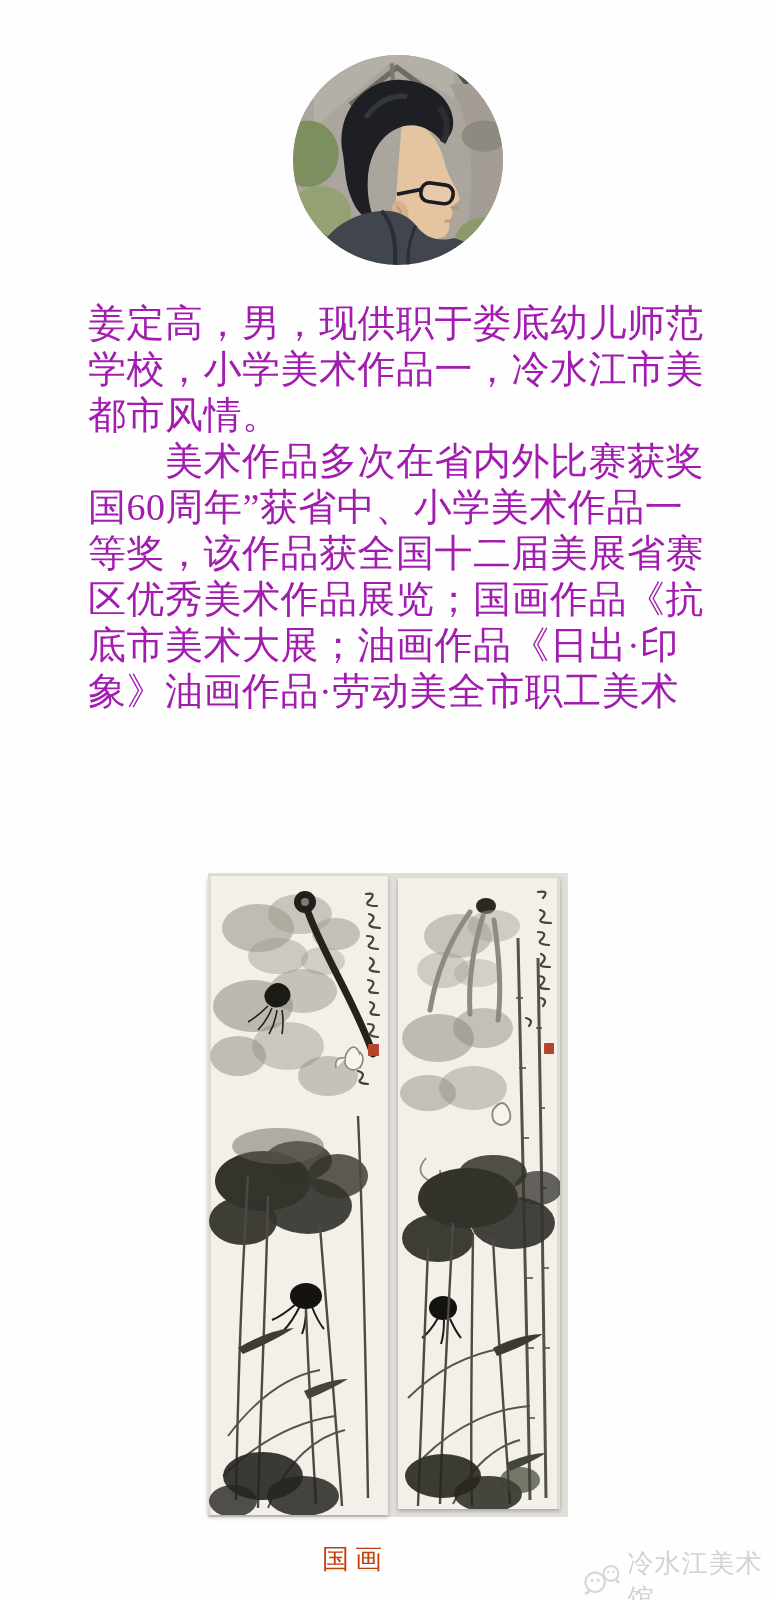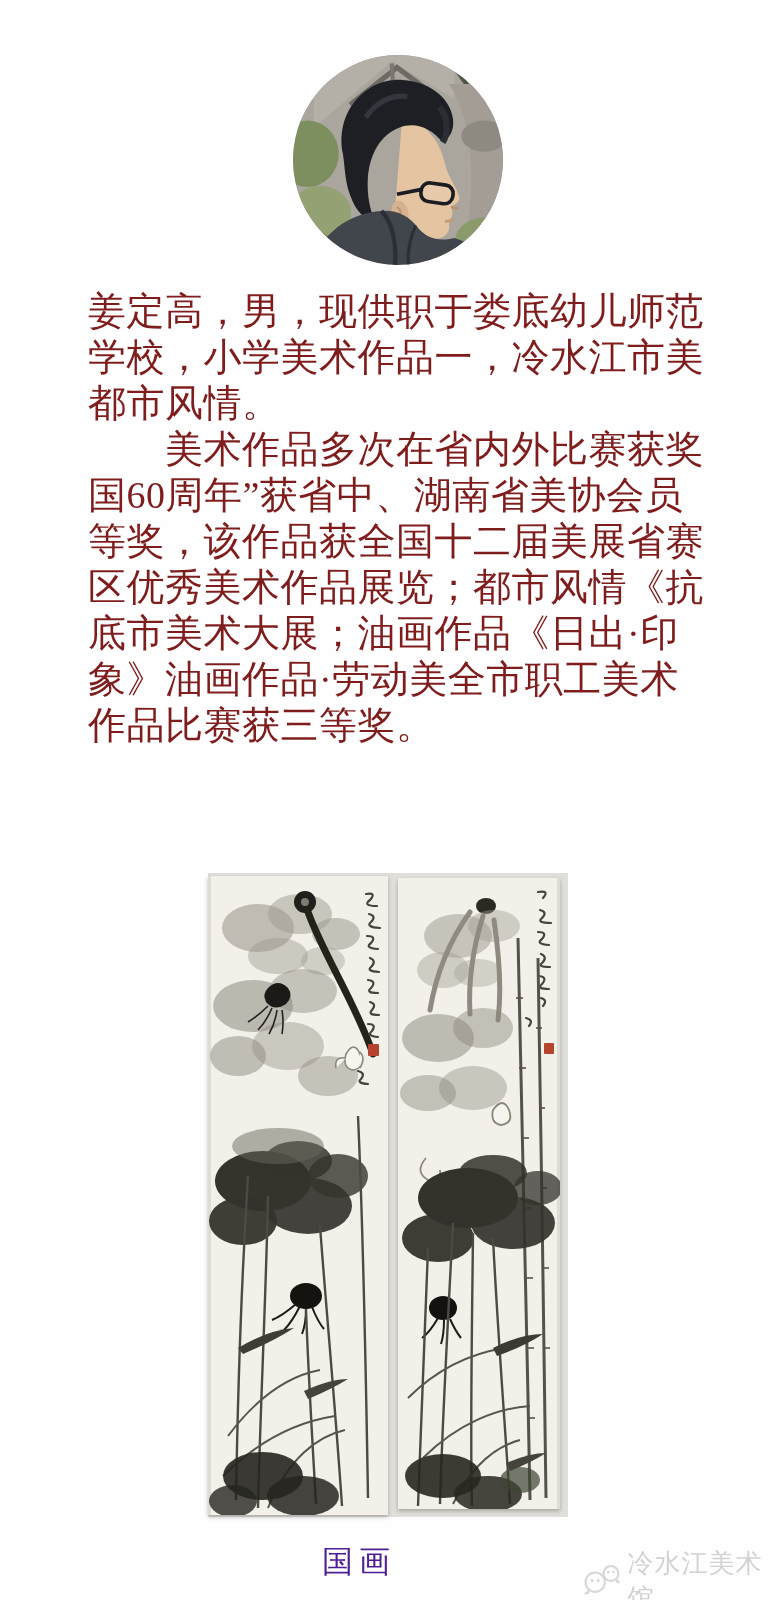--- a/index.html
+++ b/index.html
@@ -12,7 +12,7 @@
   .avatar svg{display:block;width:100%;height:100%;}
 
   
-  .bio{position:absolute;left:88px;top:288px;width:620px;color:#7f1d1d;}
+  .bio{position:absolute;left:88px;top:300px;width:620px;color:#a21caf;}
   .bio-line{font-size:38px;line-height:46px;white-space:nowrap;letter-spacing:0.5px;}
 
   

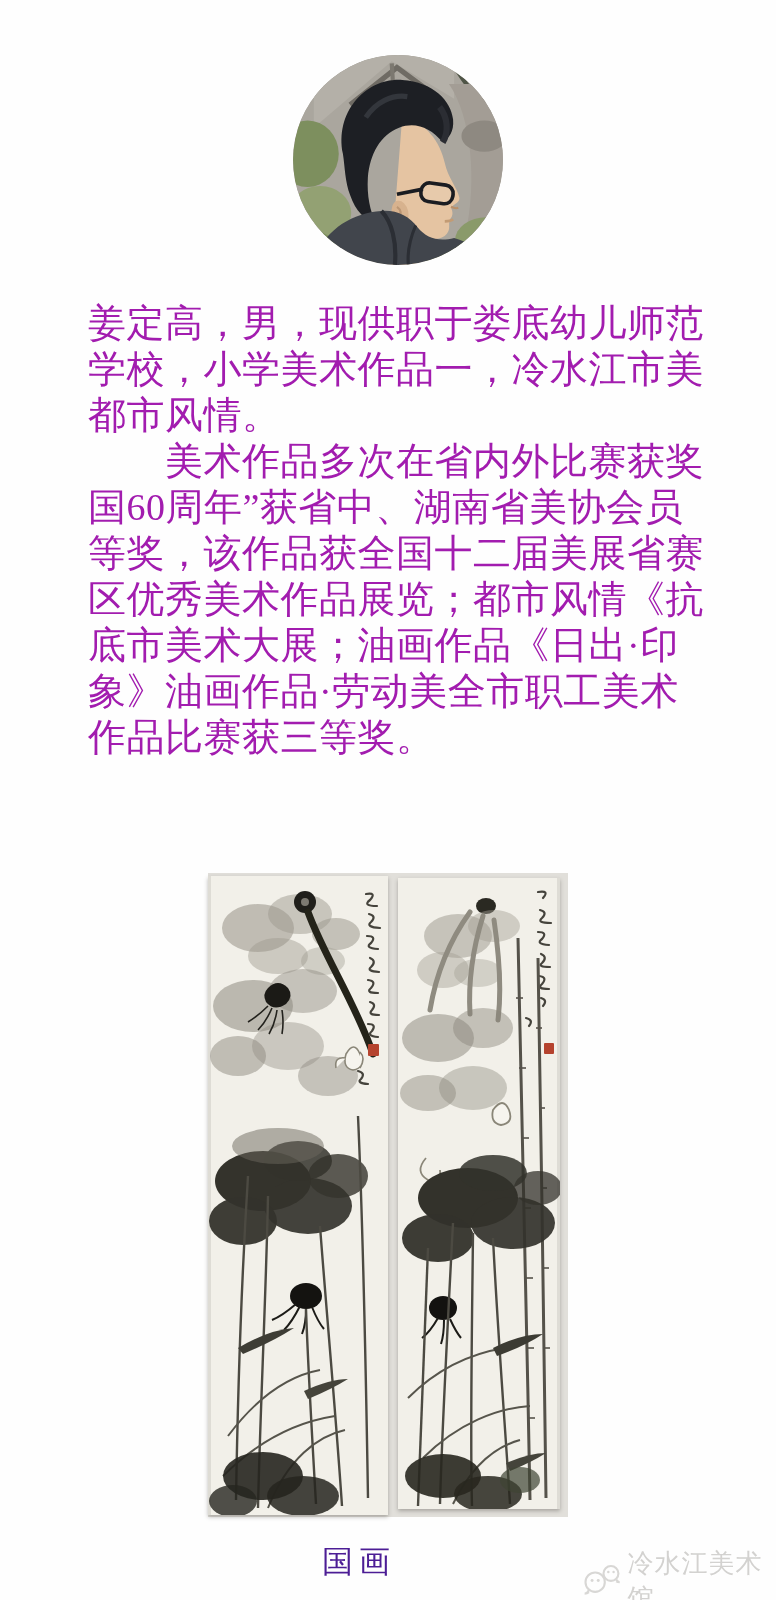--- a/index.html
+++ b/index.html
@@ -84,7 +84,7 @@
     <div class="bio-line">学校，小学美术作品一，冷水江市美</div>
     <div class="bio-line">都市风情。</div>
     <div class="bio-line">　　美术作品多次在省内外比赛获奖</div>
-    <div class="bio-line">国60周年”获省中、湖南省美协会员</div>
+    <div class="bio-line">国60周年”获省中、小学美术作品一</div>
     <div class="bio-line">等奖，该作品获全国十二届美展省赛</div>
     <div class="bio-line">区优秀美术作品展览；都市风情《抗</div>
     <div class="bio-line">底市美术大展；油画作品《日出·印</div>

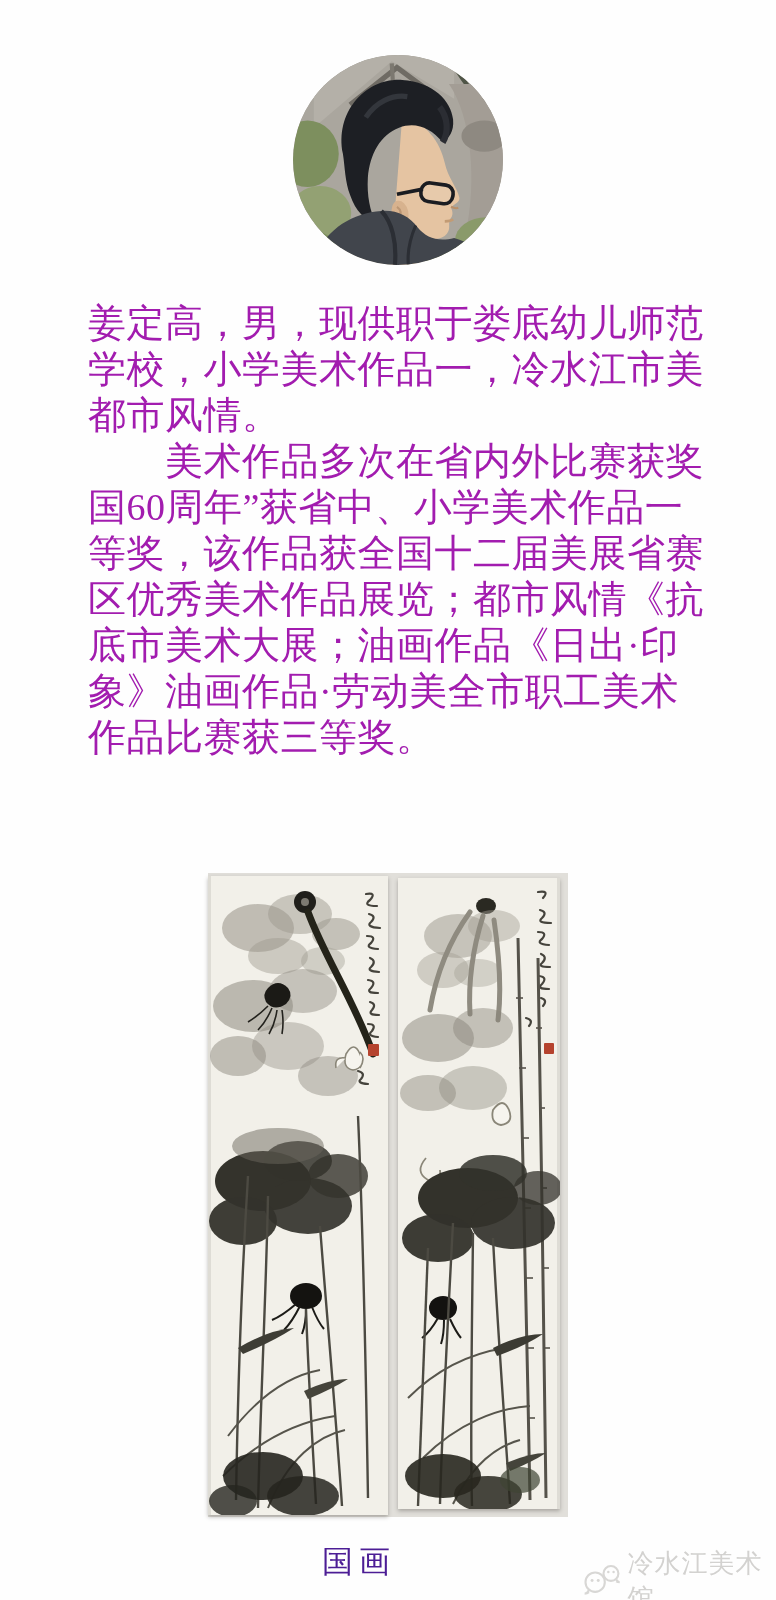--- a/index.html
+++ b/index.html
@@ -86,7 +86,7 @@
     <div class="bio-line">　　美术作品多次在省内外比赛获奖</div>
     <div class="bio-line">国60周年”获省中、小学美术作品一</div>
     <div class="bio-line">等奖，该作品获全国十二届美展省赛</div>
-    <div class="bio-line">区优秀美术作品展览；都市风情《抗</div>
+    <div class="bio-line">区优秀美术作品展览；国画作品《抗</div>
     <div class="bio-line">底市美术大展；油画作品《日出·印</div>
     <div class="bio-line">象》油画作品·劳动美全市职工美术</div>
     <div class="bio-line">作品比赛获三等奖。</div>

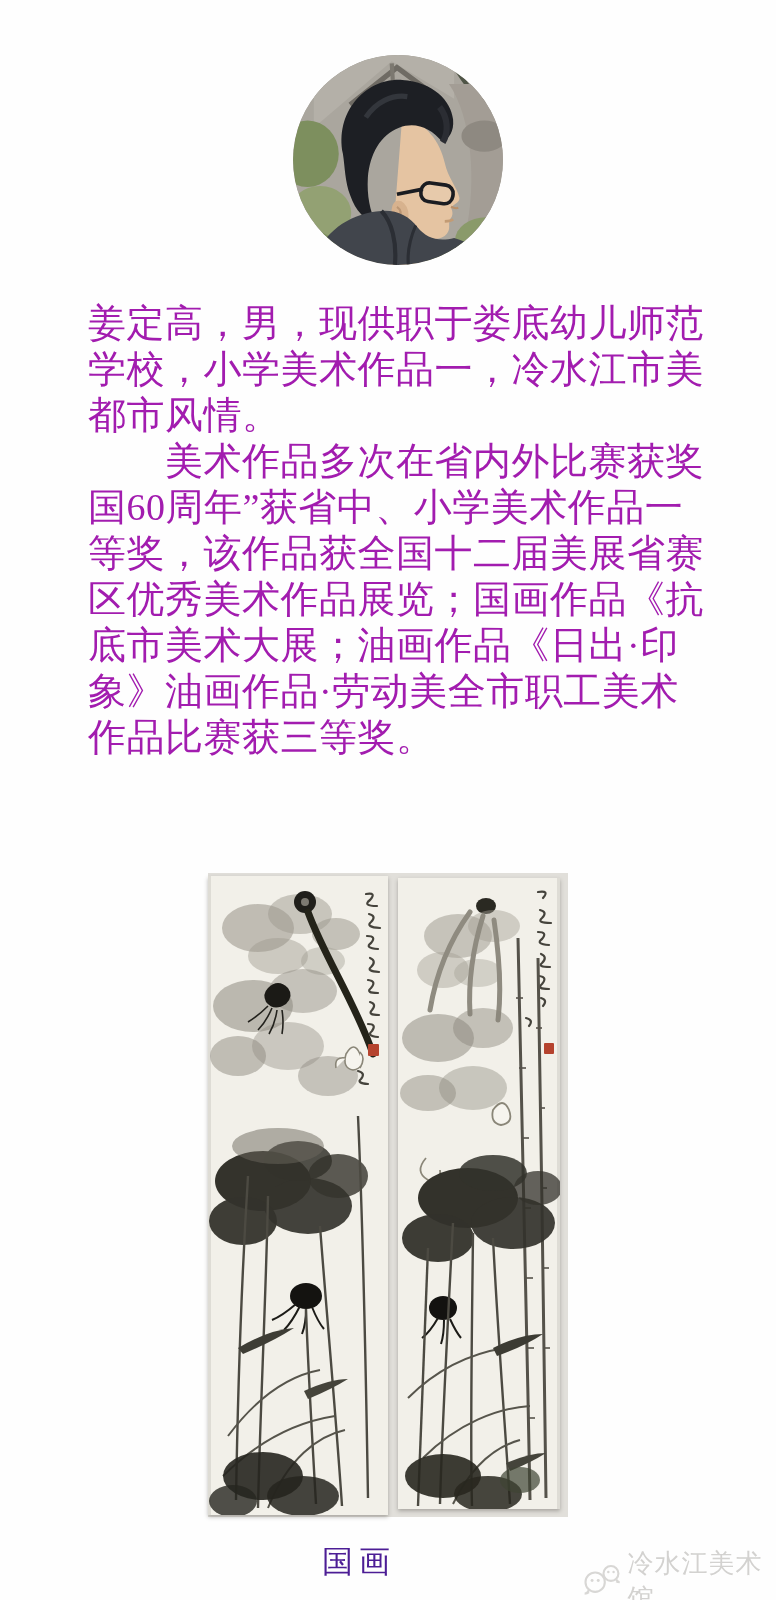--- a/index.html
+++ b/index.html
@@ -89,7 +89,6 @@
     <div class="bio-line">区优秀美术作品展览；国画作品《抗</div>
     <div class="bio-line">底市美术大展；油画作品《日出·印</div>
     <div class="bio-line">象》油画作品·劳动美全市职工美术</div>
-    <div class="bio-line">作品比赛获三等奖。</div>
   </div>
 
   <div class="painting">

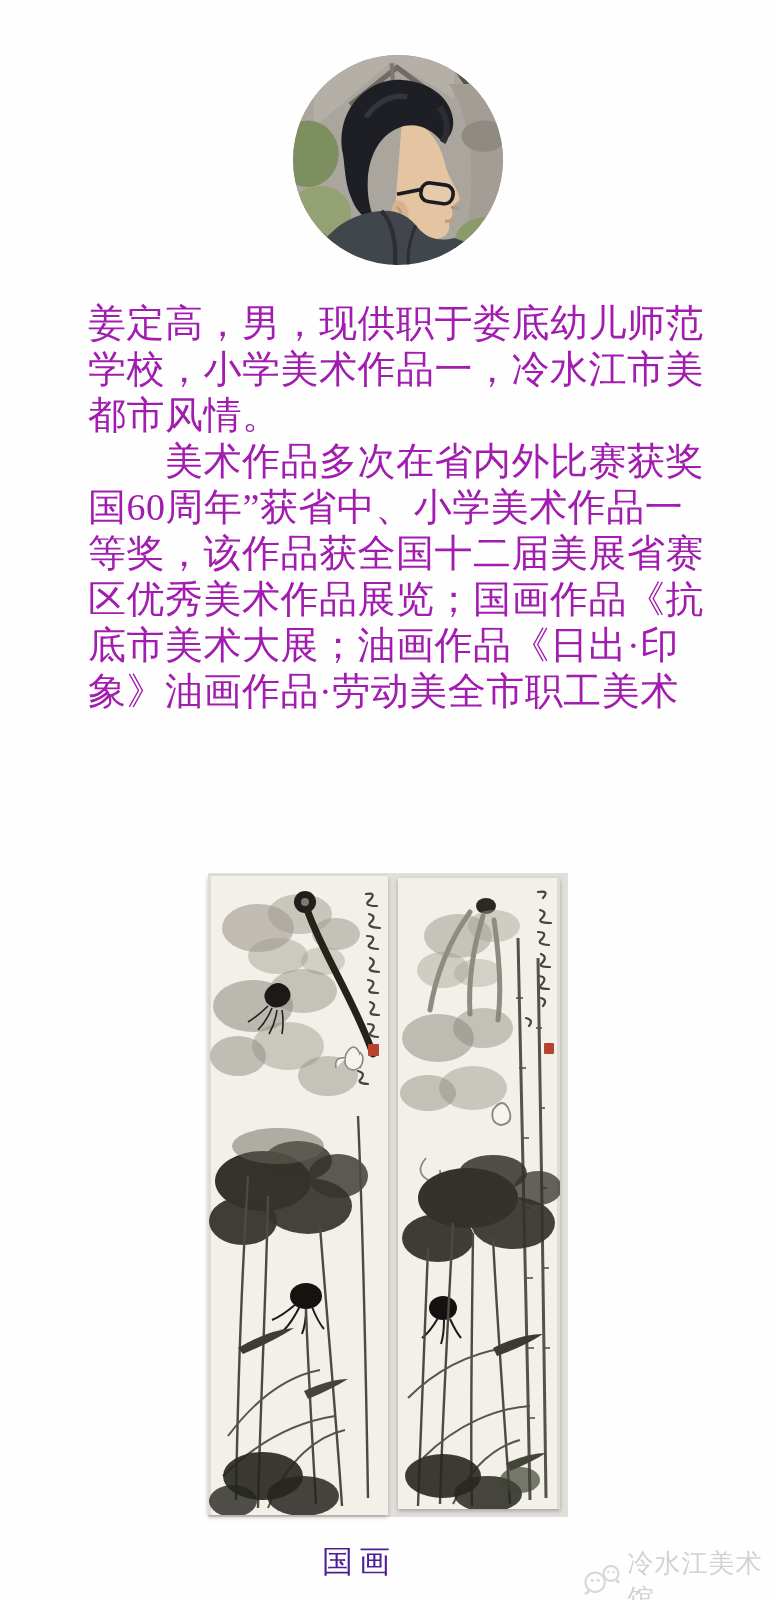--- a/index.html
+++ b/index.html
@@ -23,7 +23,7 @@
   .scroll svg{display:block;width:100%;height:100%;}
 
   
-  .caption{position:absolute;left:322px;top:1541px;font-size:31px;color:#4c1d95;letter-spacing:6px;}
+  .caption{position:absolute;left:322px;top:1541px;font-size:27px;color:#c2410c;letter-spacing:6px;}
 
   
   .watermark{position:absolute;left:582px;top:1546px;display:flex;align-items:center;gap:5px;}

